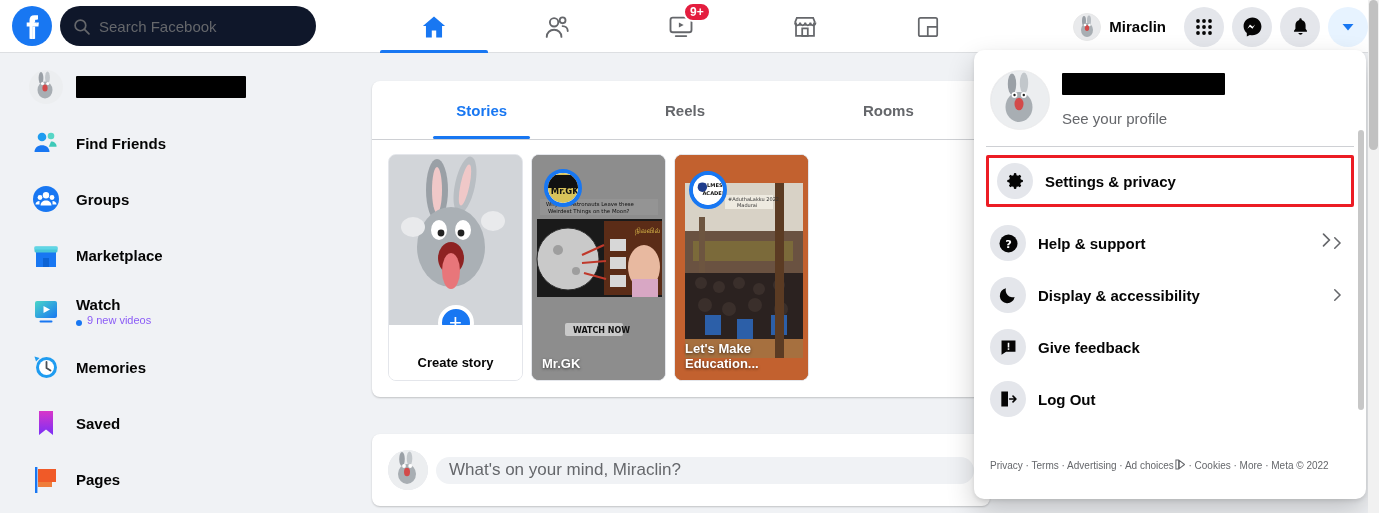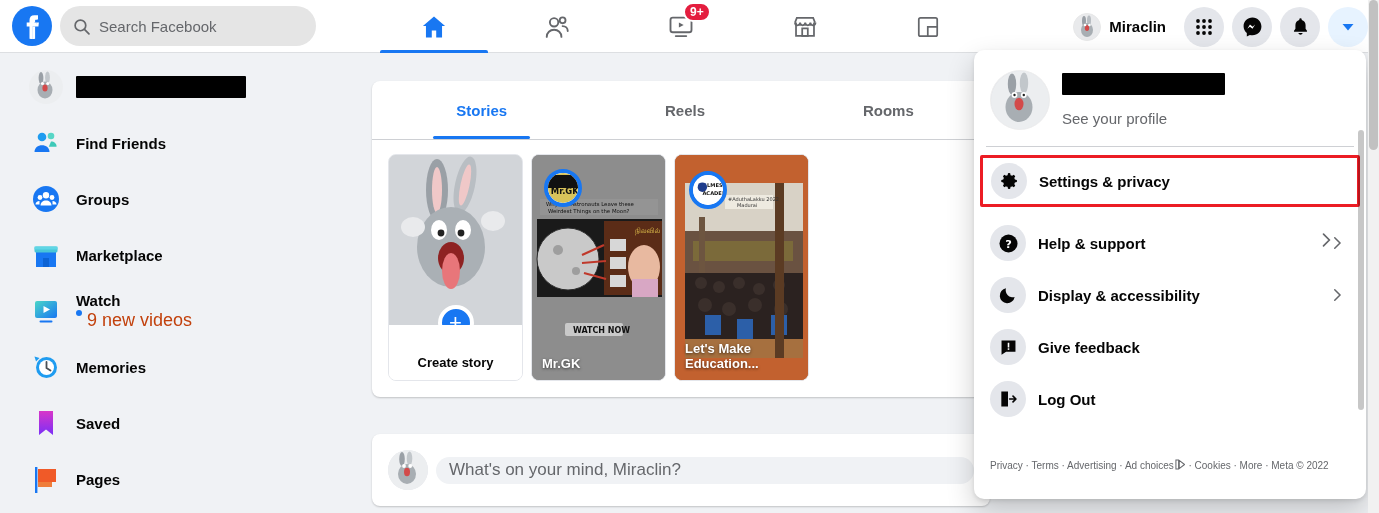--- a/index.html
+++ b/index.html
@@ -28,7 +28,7 @@
   .fb-logo svg { position: absolute; left: 0; top: 0; }
   .search-pill {
     width: 256px; height: 40px; border-radius: 20px;
-    background: #e5e5e5;
+    background: #0f172a;
     display: flex; align-items: center; gap: 9px;
     padding: 0 13px;
   }

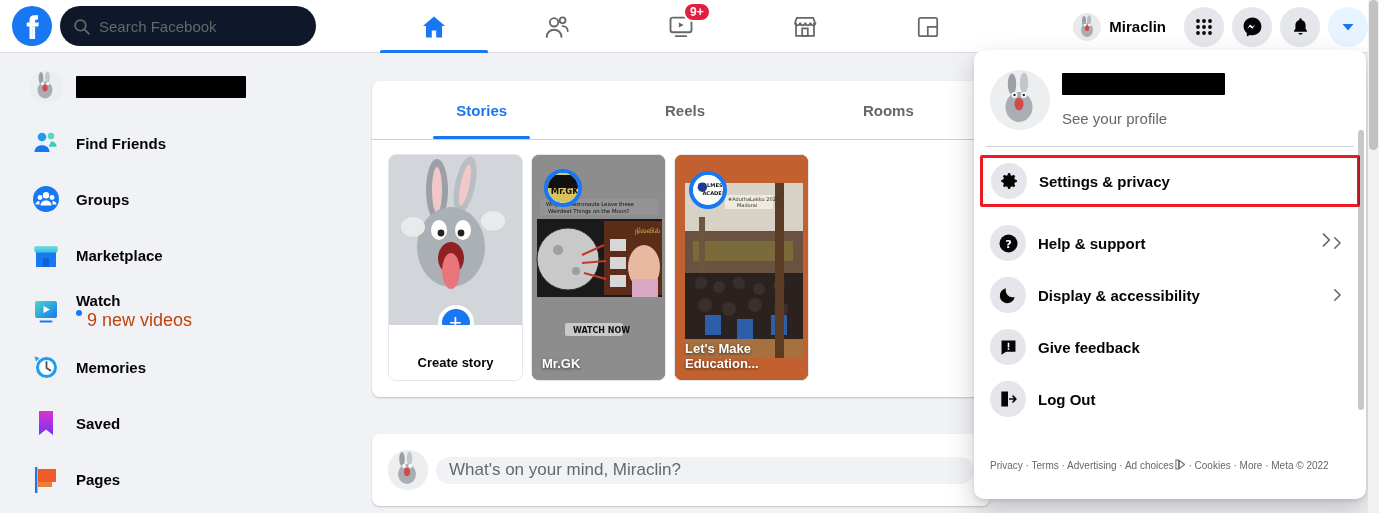--- a/index.html
+++ b/index.html
@@ -197,7 +197,7 @@
   }
   .dd-item.highlight {
     border: 3px solid #ec1c24; border-radius: 2px;
-    margin: 0 6px; padding: 5px 5px 5px 8px;
+    margin: 0 12px; padding: 5px 5px 5px 8px;
   }
   .dd-ico {
     width: 36px; height: 36px; border-radius: 50%;

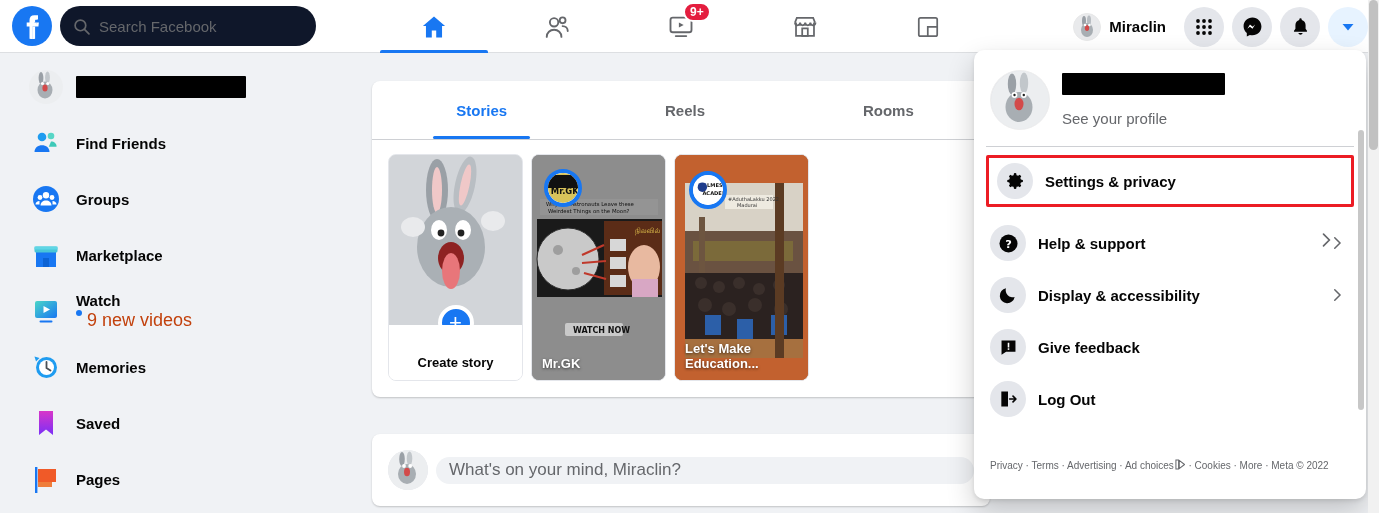--- a/index.html
+++ b/index.html
@@ -100,7 +100,7 @@
     display: inline-block; background: #000;
     height: 22px; width: 170px; border-radius: 1px;
   }
-  .side-sub { font-size: 18px; color: #c2410c; display: flex; align-items: flex-start; gap: 5px; margin-top: 1px;}
+  .side-sub { font-size: 11px; color: #8b5cf6; display: flex; align-items: flex-end; gap: 5px; margin-top: 1px;}
   .dot-blue { width: 6px; height: 6px; border-radius: 50%; background: #1877f2; display:inline-block;}
 
   

